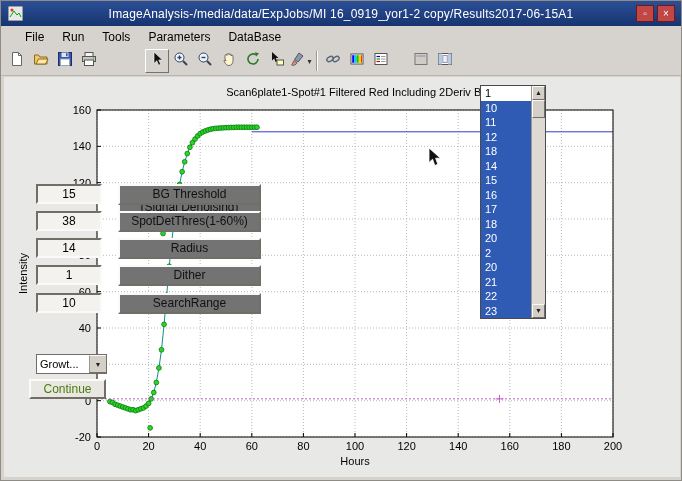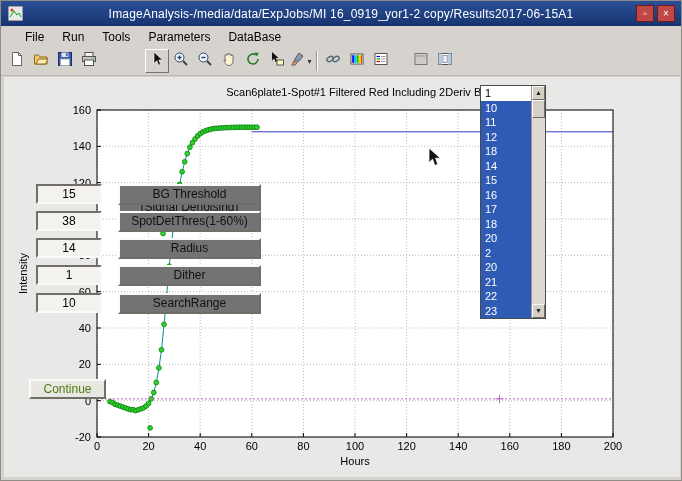--- a/index.html
+++ b/index.html
@@ -361,6 +361,10 @@
 
   <div class="ctl-label hidden-strip">(Signal Denoising)</div>
 
+  <div class="combo">
+    <div class="combo-text">Growt...</div>
+    <div class="combo-arrow">▼</div>
+  </div>
   <button class="continue-btn">Continue</button>
 
   <div class="list-popup">

